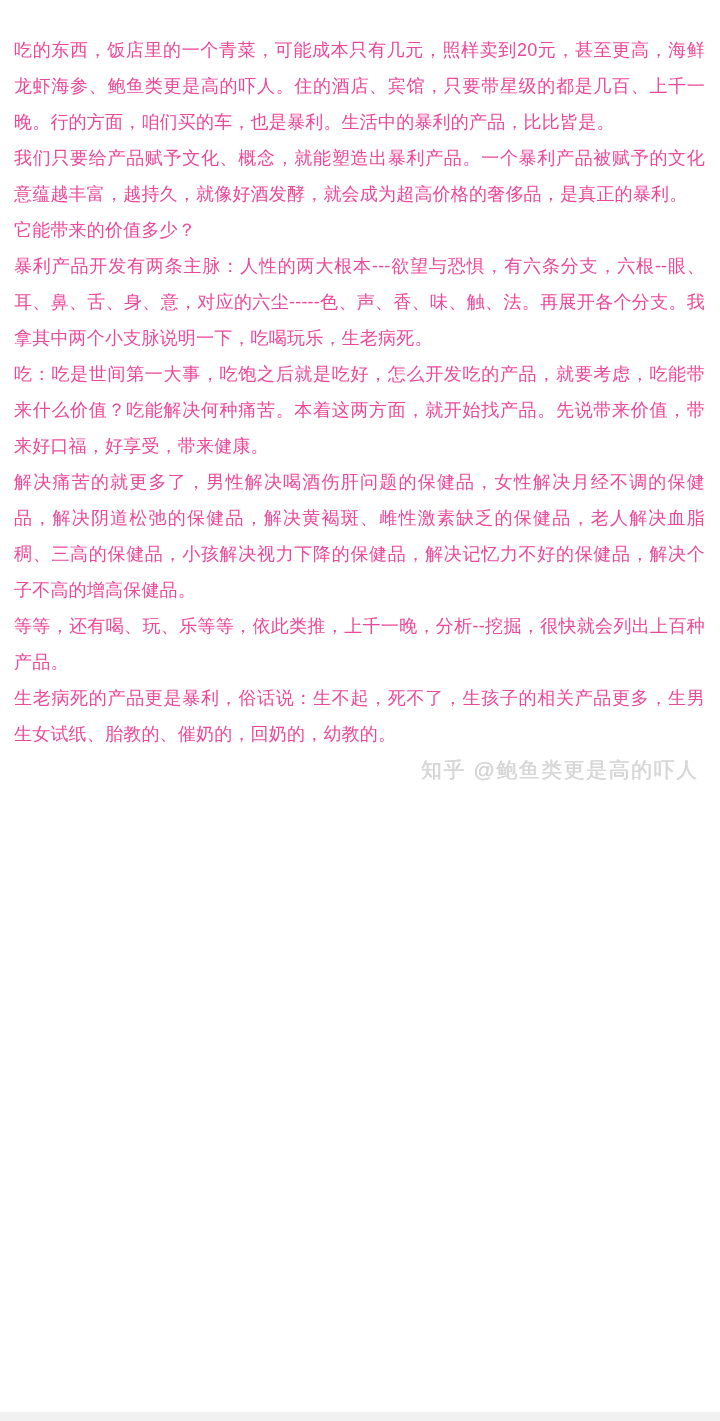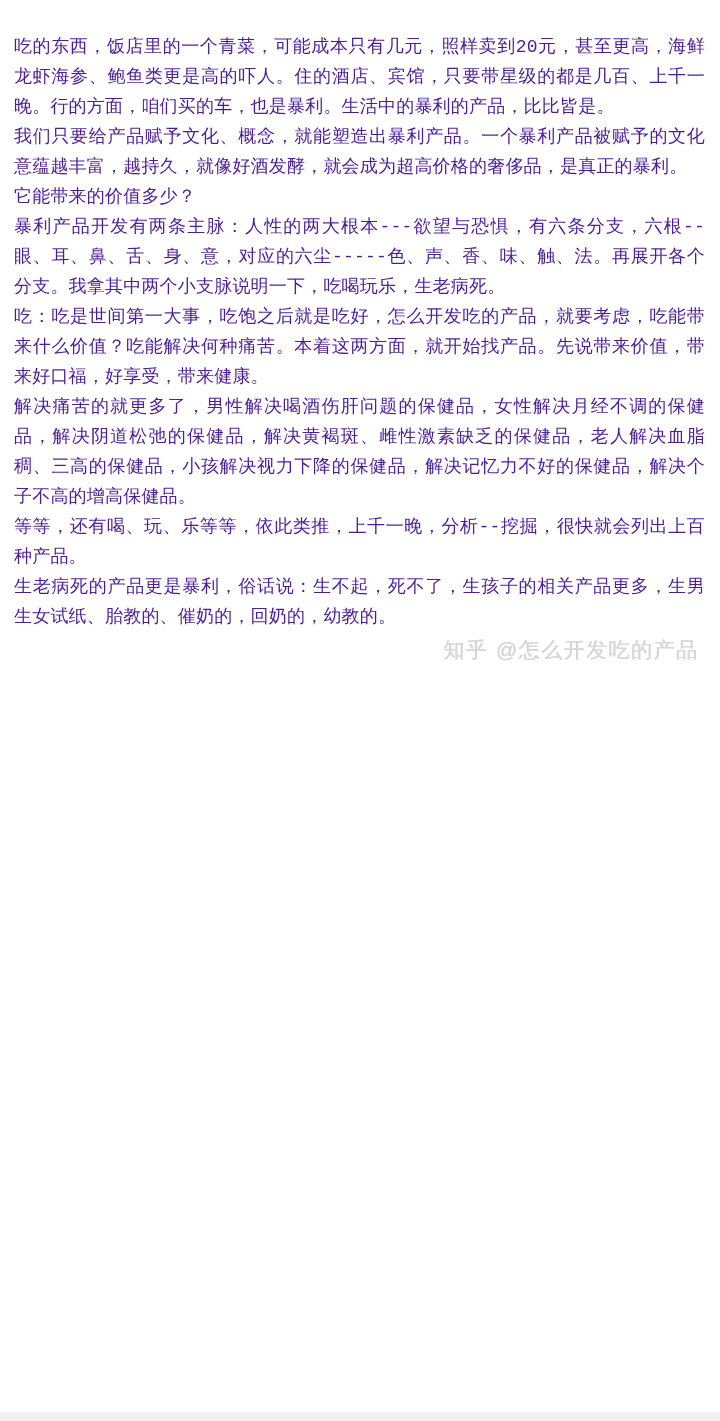--- a/index.html
+++ b/index.html
@@ -20,12 +20,11 @@
   p.para {
     margin: 0;
     font-size: 18px;
-    line-height: 30px;
-    color: #4c1d95;
+    line-height: 36px;
+    color: #ec4899;
     text-align: justify;
     letter-spacing: 0.2px;
     word-break: break-all;
-    font-family: Liberation Mono, monospace;
   }
   .g55 { margin-top: 55px; }
   .g62 { margin-top: 62px; }

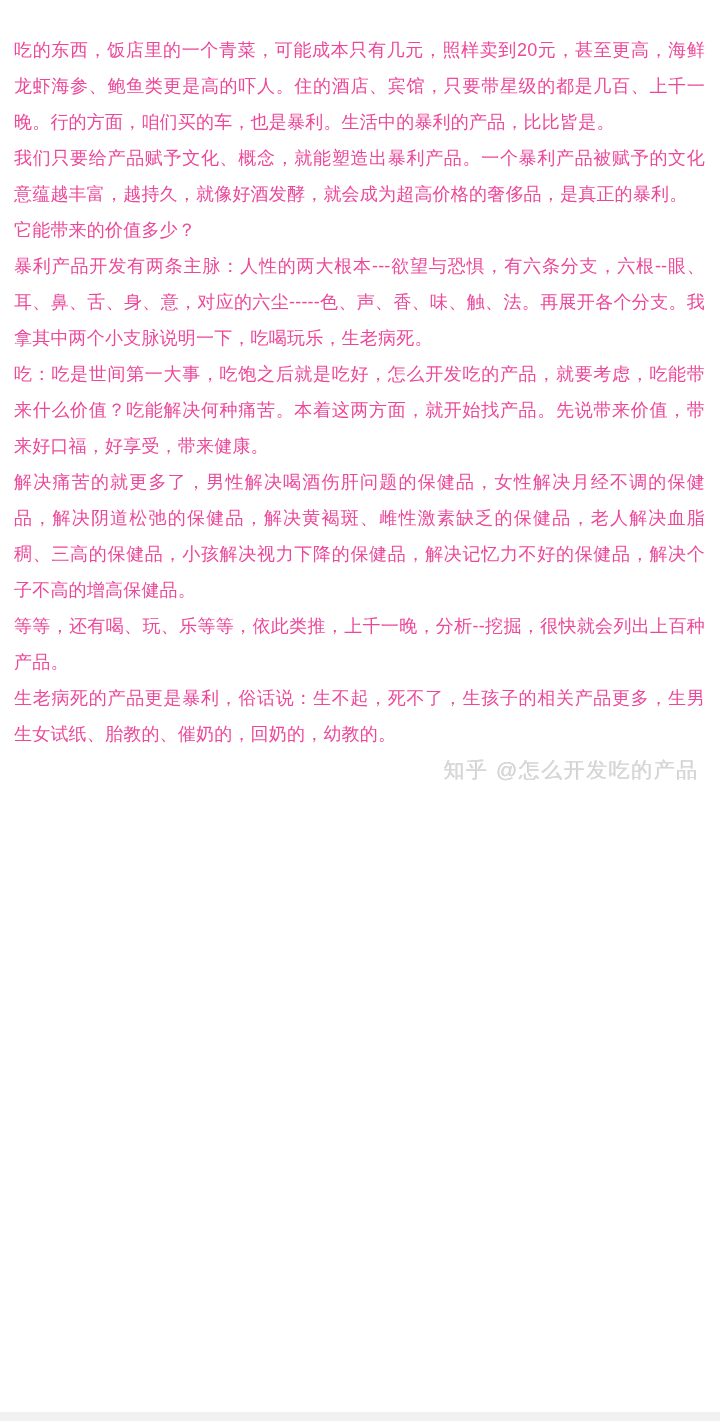--- a/index.html
+++ b/index.html
@@ -65,7 +65,7 @@
   <p class="para g38">等等，还有喝、玩、乐等等，依此类推，上千一晚，分析--挖掘，很快就会列出上百种产品。</p>
   <p class="para g48">生老病死的产品更是暴利，俗话说：生不起，死不了，生孩子的相关产品更多，生男生女试纸、胎教的、催奶的，回奶的，幼教的。</p>
 
-  <div class="watermark">知乎 @怎么开发吃的产品</div>
+  <div class="watermark">知乎 @鲍鱼类更是高的吓人</div>
 </main>
 
 <div class="footer-strip"></div>

